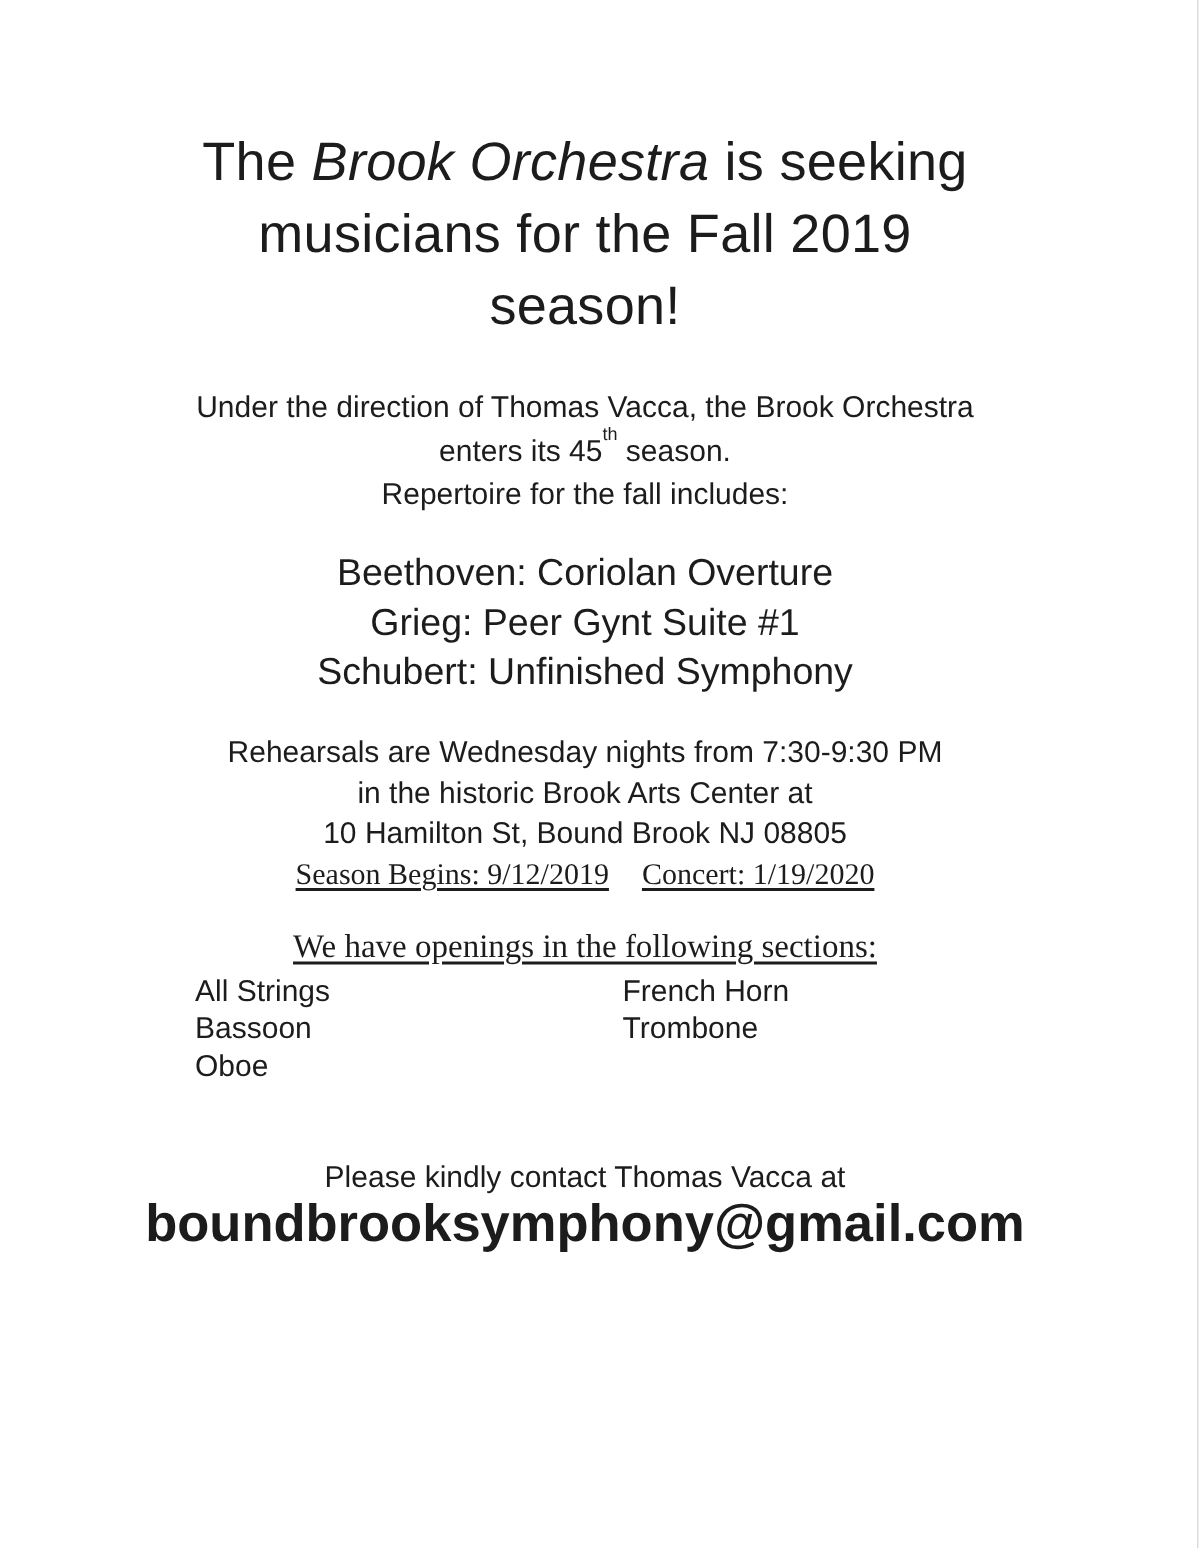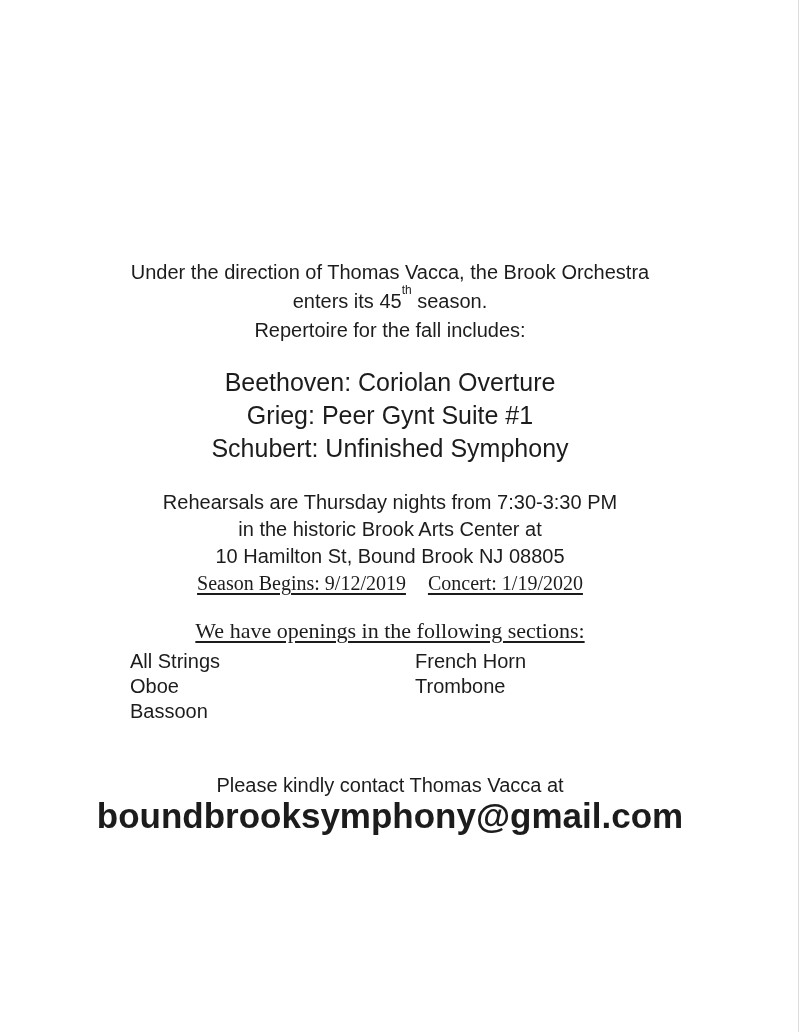--- a/index.html
+++ b/index.html
@@ -109,6 +109,11 @@
 <div class="page">
   <div class="edge-line"></div>
 
+  <div class="cblock title-block">
+    <div><span>The </span><em>Brook Orchestra</em><span> is seeking</span></div>
+    <div>musicians for the Fall 2019</div>
+    <div>season!</div>
+  </div>
 
   <div class="cblock intro-block">
     <div>Under the direction of Thomas Vacca, the Brook Orchestra</div>

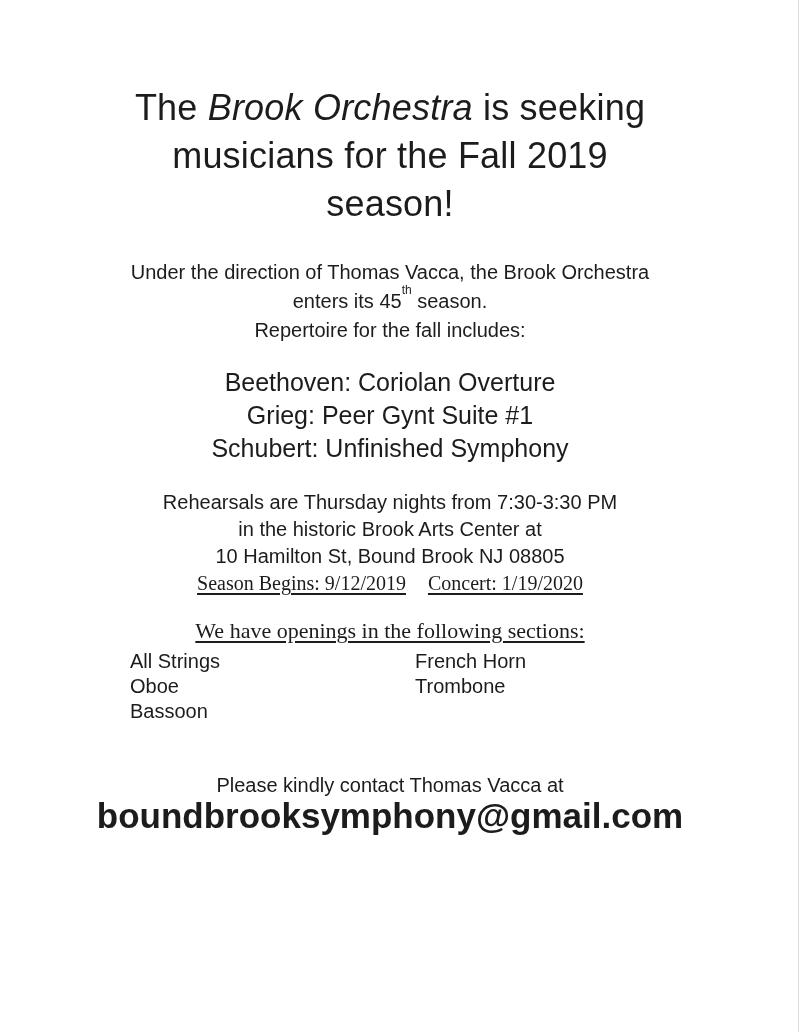--- a/index.html
+++ b/index.html
@@ -128,7 +128,7 @@
   </div>
 
   <div class="cblock logistics-block">
-    <div>Rehearsals are Thursday nights from 7:30-3:30 PM</div>
+    <div>Rehearsals are Wednesday nights from 7:30-9:30 PM</div>
     <div>in the historic Brook Arts Center at</div>
     <div>10 Hamilton St, Bound Brook NJ 08805</div>
     <div><span class="u">Season Begins: 9/12/2019</span><span class="date-gap"></span><span class="u">Concert: 1/19/2020</span></div>

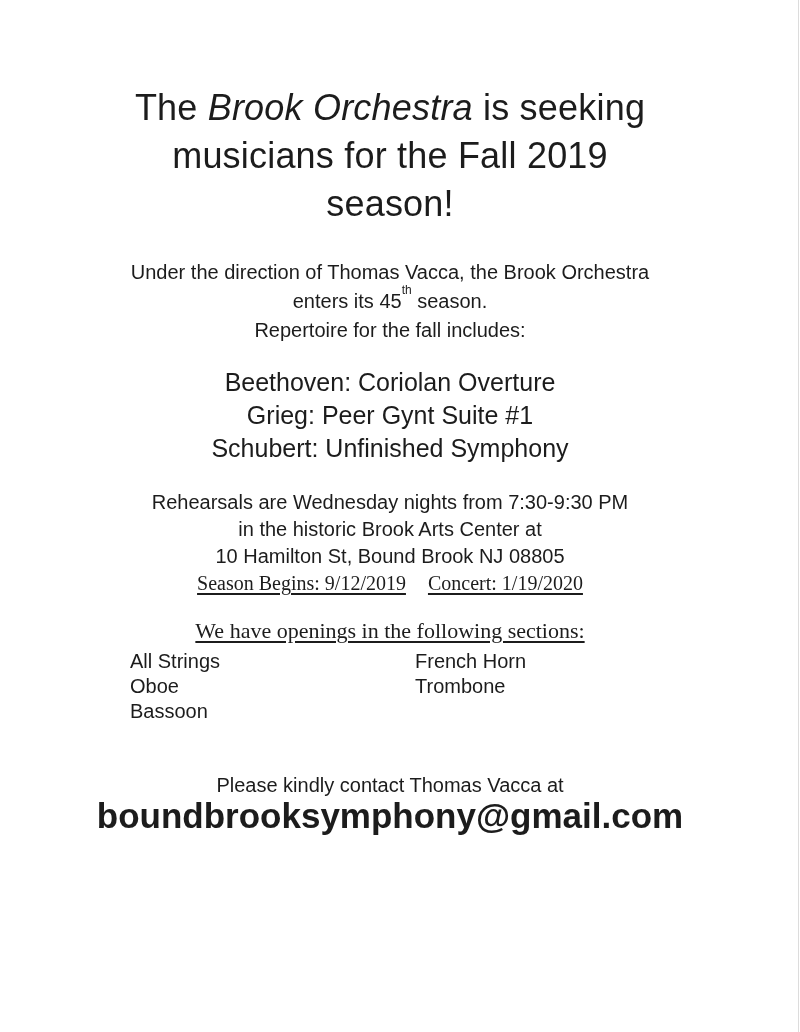--- a/index.html
+++ b/index.html
@@ -140,8 +140,8 @@
 
   <div class="col col-left">
     <div>All Strings</div>
+    <div>Bassoon</div>
     <div>Oboe</div>
-    <div>Bassoon</div>
   </div>
 
   <div class="col col-right">

